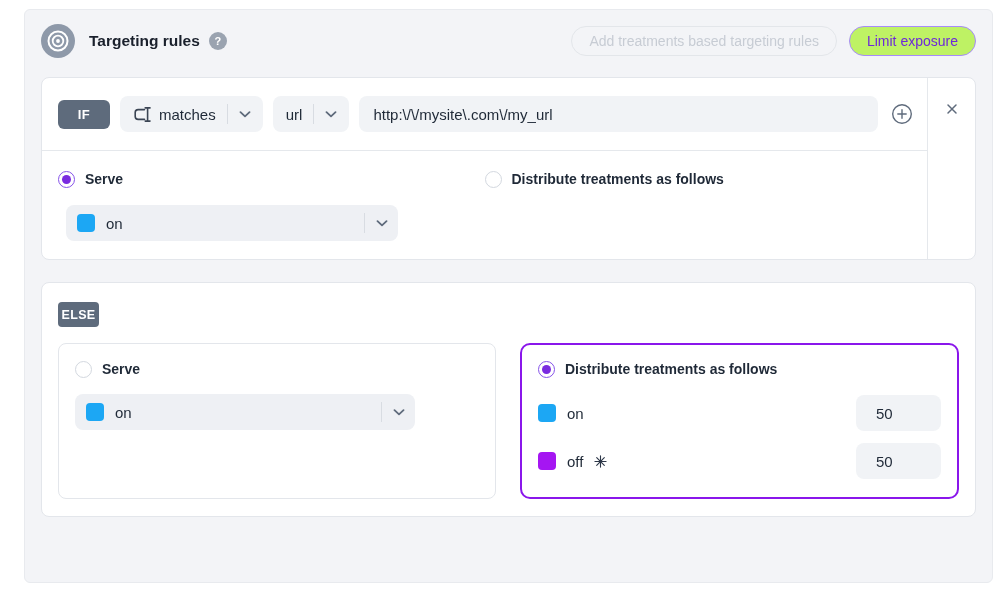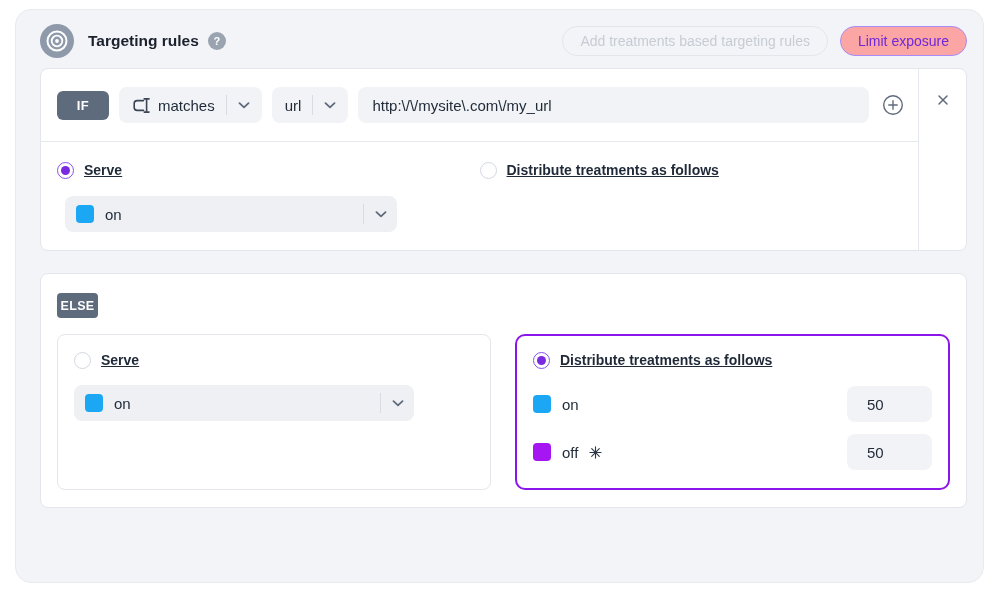--- a/index.html
+++ b/index.html
@@ -6,9 +6,9 @@
   html,body { width:998px; height:593px; background:#ffffff;
     font-family:"Liberation Sans", sans-serif; color:#1f2937; }
 
-  .panel { position:absolute; left:15px; top:9px; width:969px; height:574px;
-    background:#f3f4f7; border:1px solid #e8eaee; border-radius:16px;
-    padding:14px 16px 16px 24px; }
+  .panel { position:absolute; left:24px; top:9px; width:969px; height:574px;
+    background:#f3f4f7; border:1px solid #e8eaee; border-radius:6px;
+    padding:14px 16px 16px 16px; }
 
   
   .hdr { display:flex; align-items:center; height:34px; }

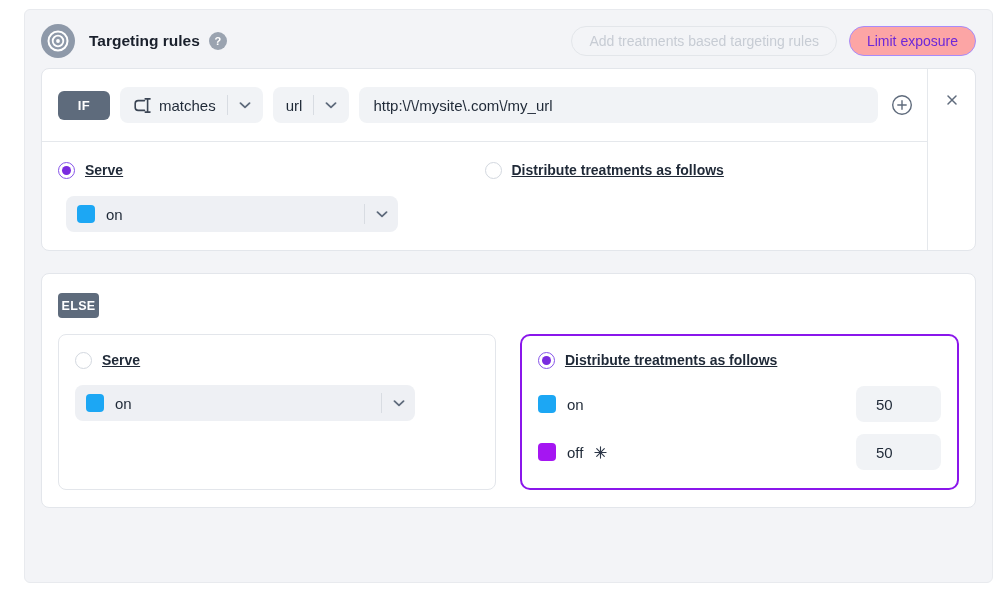--- a/index.html
+++ b/index.html
@@ -21,7 +21,7 @@
     justify-content:center; font-size:14px; padding:0 17px; background:transparent;
     cursor:pointer; border:1px solid transparent; font-family:inherit; }
   .pill.disabled { border-color:#e3e6ea; color:#c7ccd4; cursor:default; }
-  .pill.purple { border-color:#a78bfa; color:#6d28d9; background:#fca5a5; }
+  .pill.purple { border-color:#a78bfa; color:#6d28d9; background:#bef264; }
   .pill.add-rule { border-color:#c9b8f2; color:#6d28d9; gap:9px; padding:0 18px; }
 
   

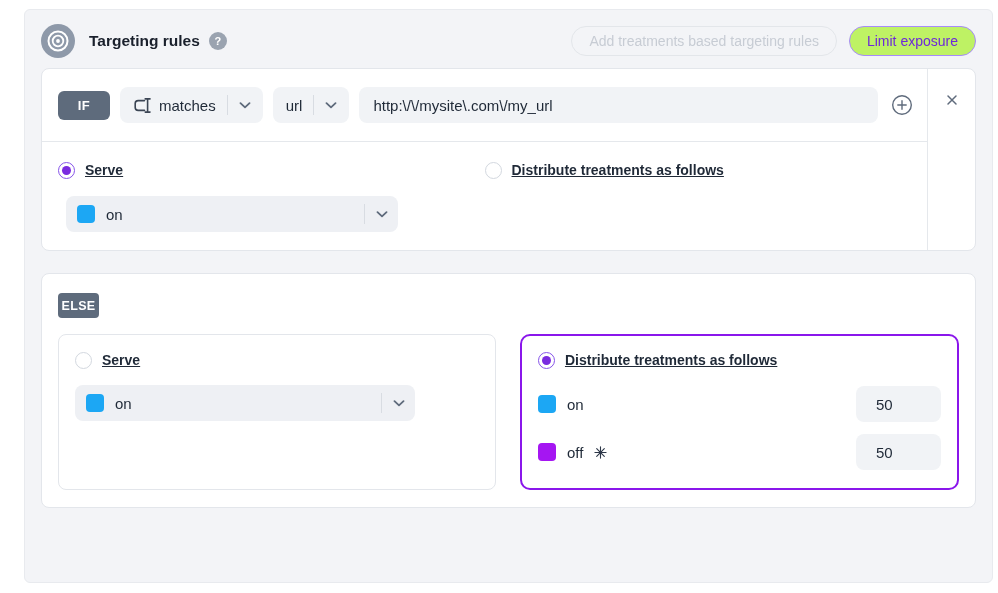--- a/index.html
+++ b/index.html
@@ -28,7 +28,7 @@
   .card { background:#ffffff; border:1px solid #e3e6eb; border-radius:8px; }
 
   
-  .if-card { margin-top:10px; height:183px; display:flex; overflow:hidden; }
+  .if-card { margin-top:19px; height:183px; display:flex; overflow:hidden; }
   .if-main { flex:1; display:flex; flex-direction:column; min-width:0; }
   .if-rail { width:48px; border-left:1px solid #e5e8ec; display:flex;
     justify-content:center; padding-top:21px; }

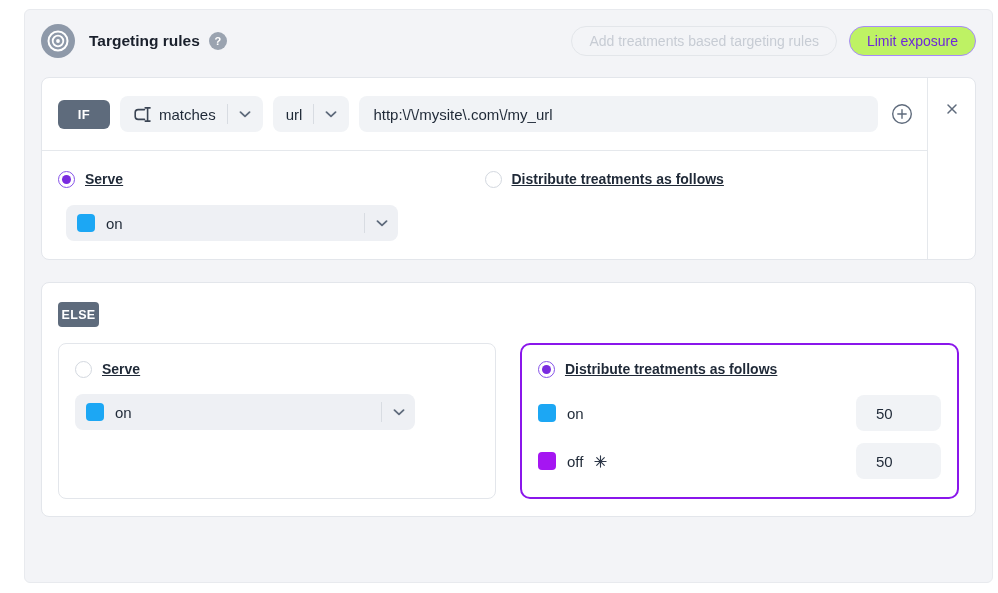--- a/index.html
+++ b/index.html
@@ -57,7 +57,7 @@
   .radio.checked { border-color:#8653e9; }
   .radio.checked::after { content:""; position:absolute; inset:3px; border-radius:50%;
     background:#7a2be0; }
-  .radio-label { font-size:14px; font-weight:700; color:#1f2937;text-decoration:underline; }
+  .radio-label { font-size:14px; font-weight:700; color:#1f2937; }
 
   .treatment-dd { display:flex; align-items:center; width:332px; height:36px;
     background:#eef0f4; border-radius:8px; padding:0 10px 0 11px; font-size:15px;

